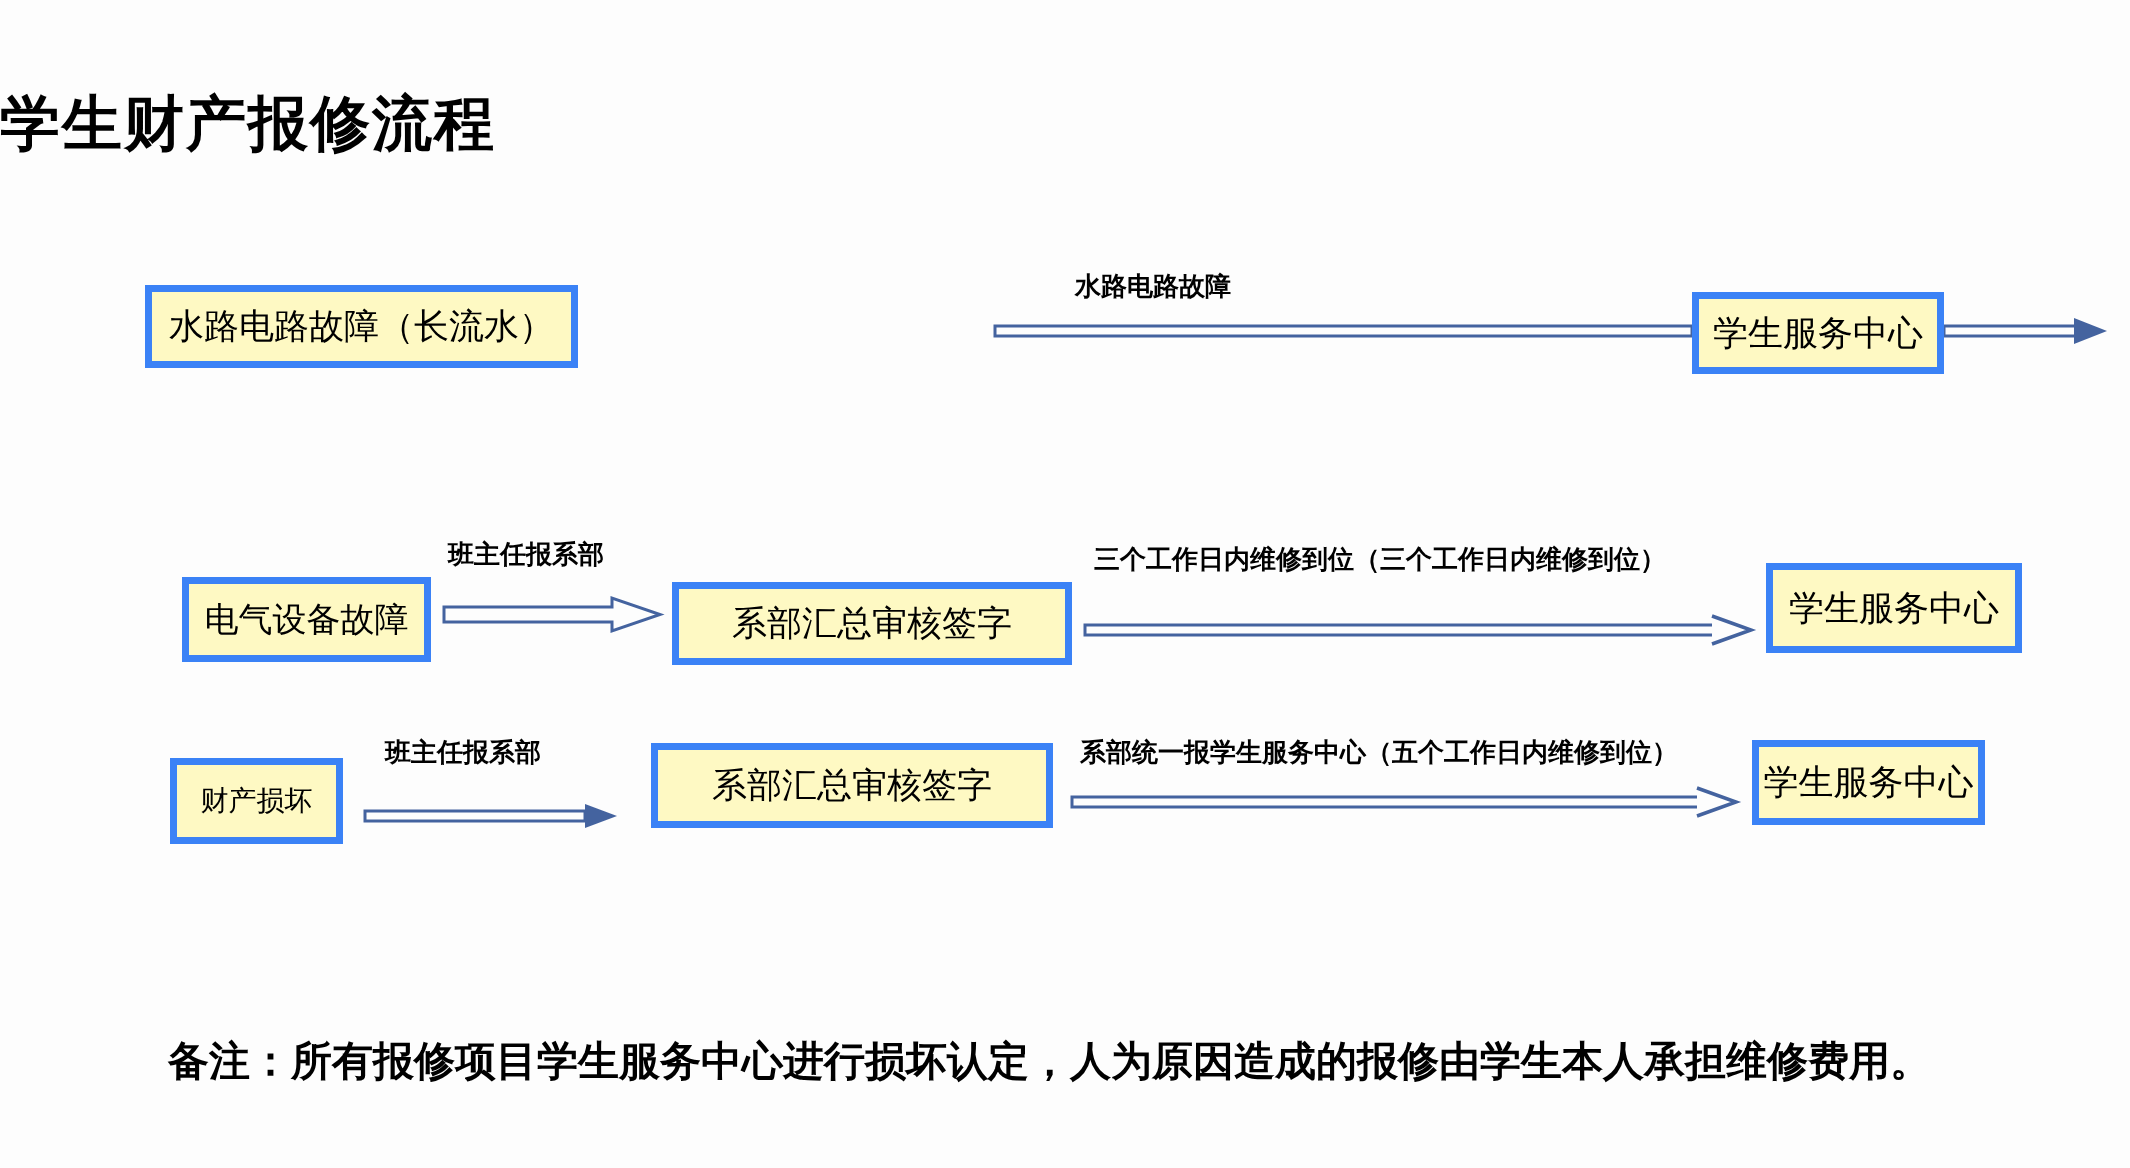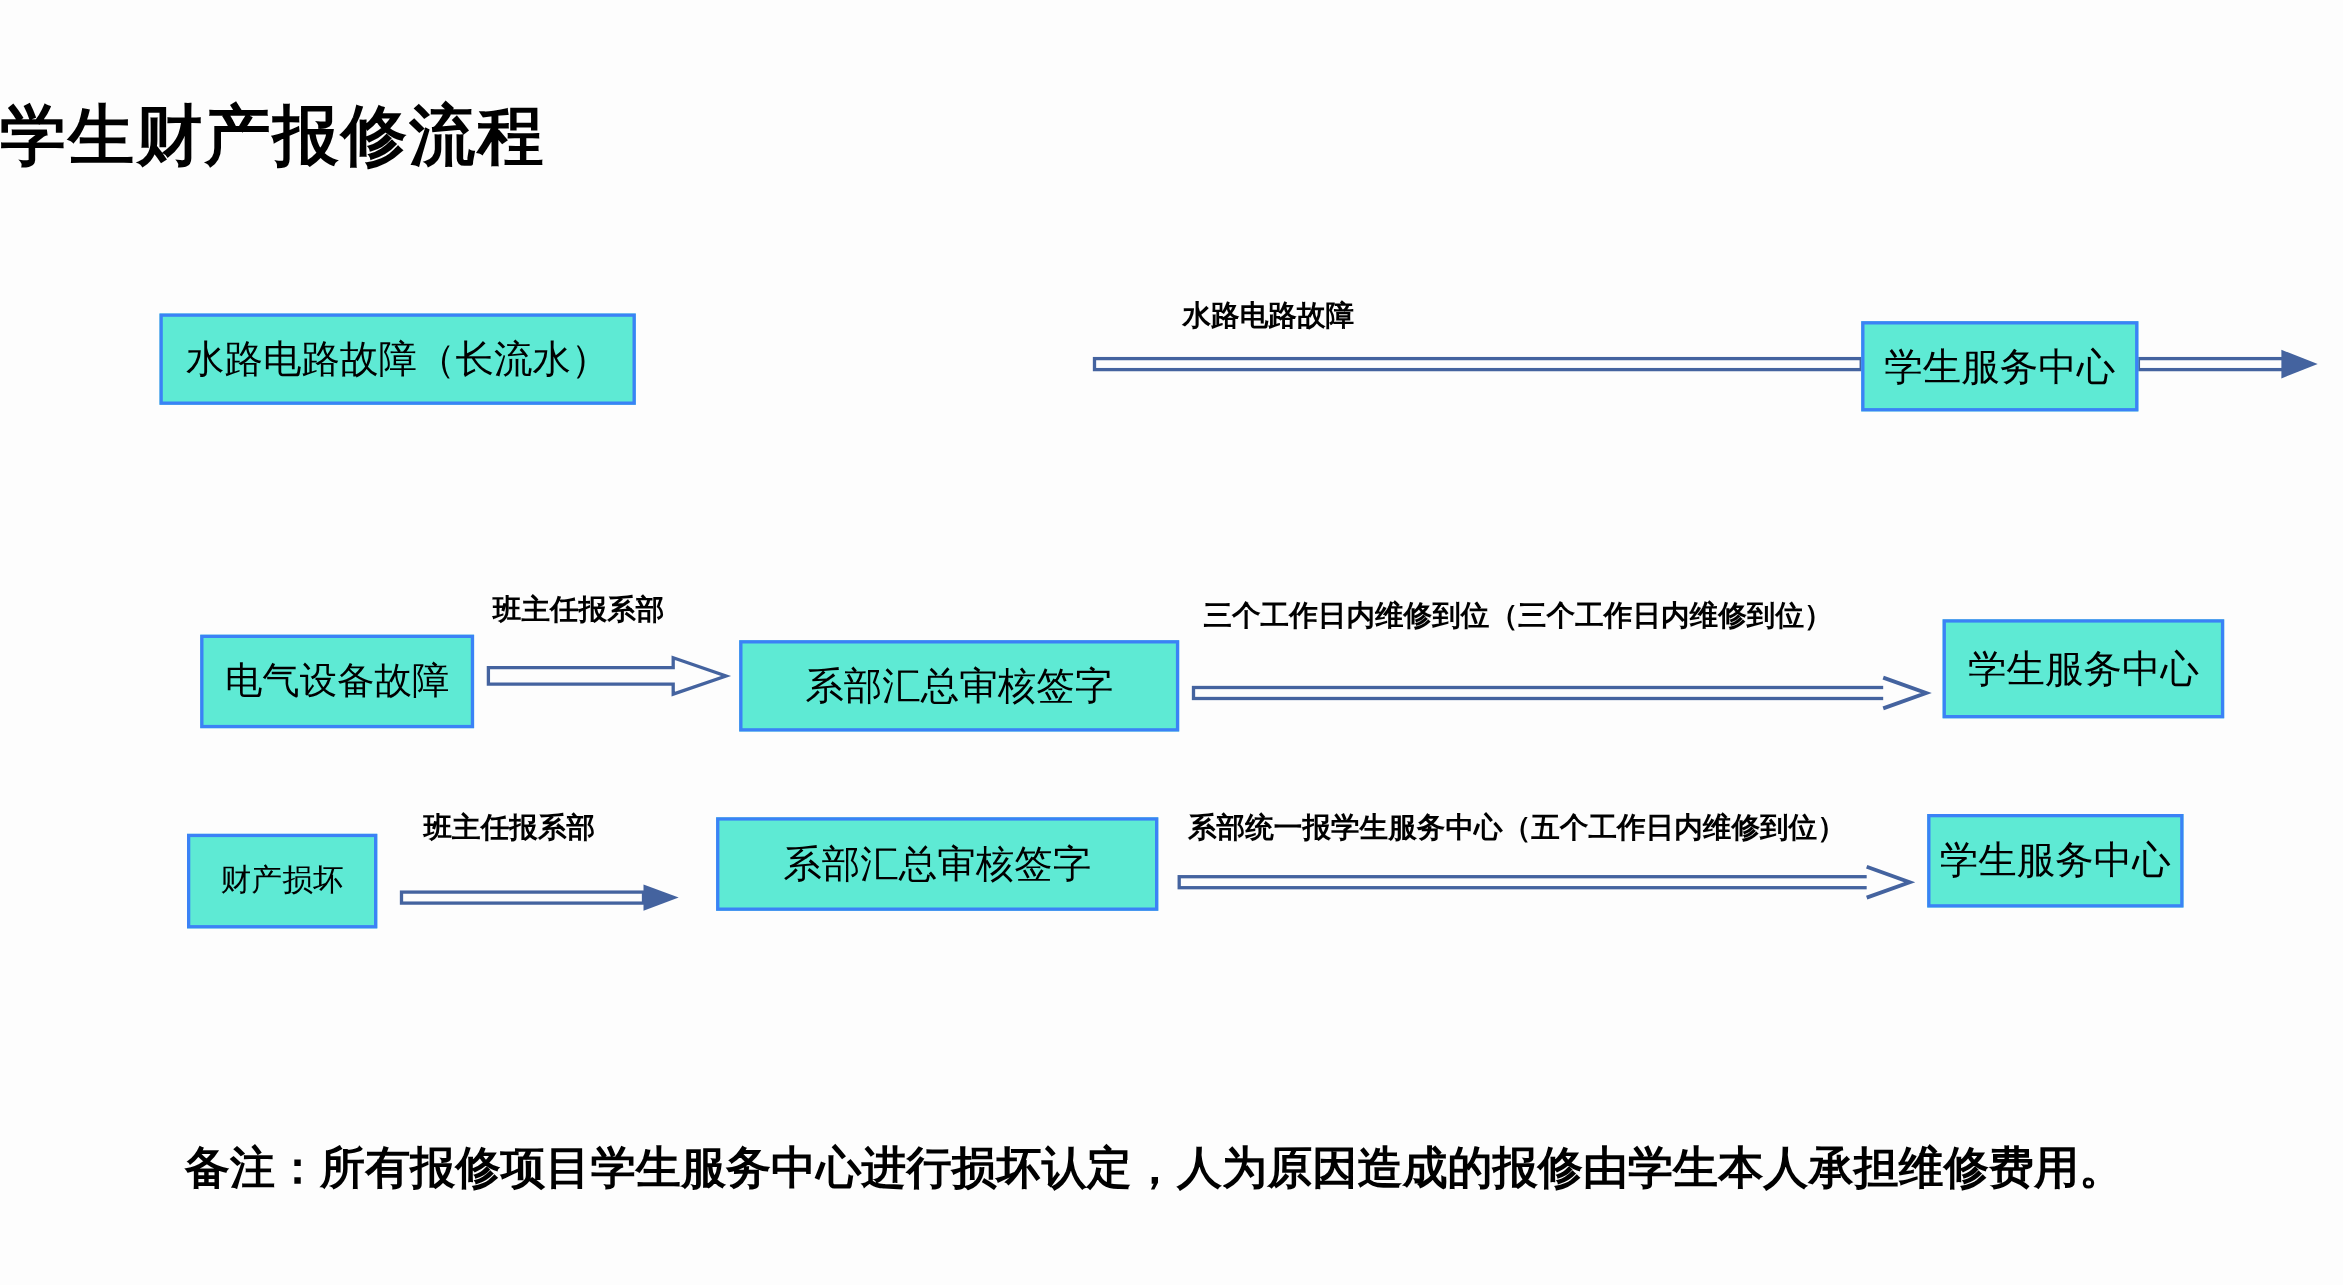--- a/index.html
+++ b/index.html
@@ -24,8 +24,8 @@
   }
   .flow-box{
     position:absolute;
-    border:3px solid #3b82f6;
-    background:#5eead4;
+    border:7px solid #3b82f6;
+    background:#fef9c3;
     display:flex;
     align-items:center;
     justify-content:center;

